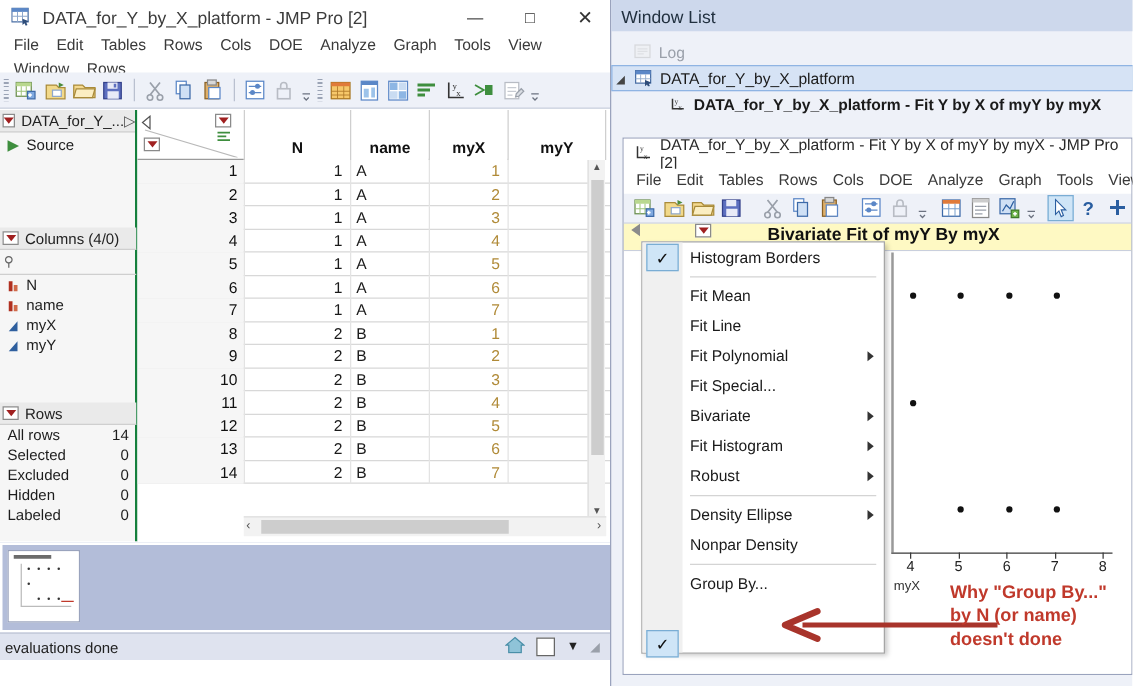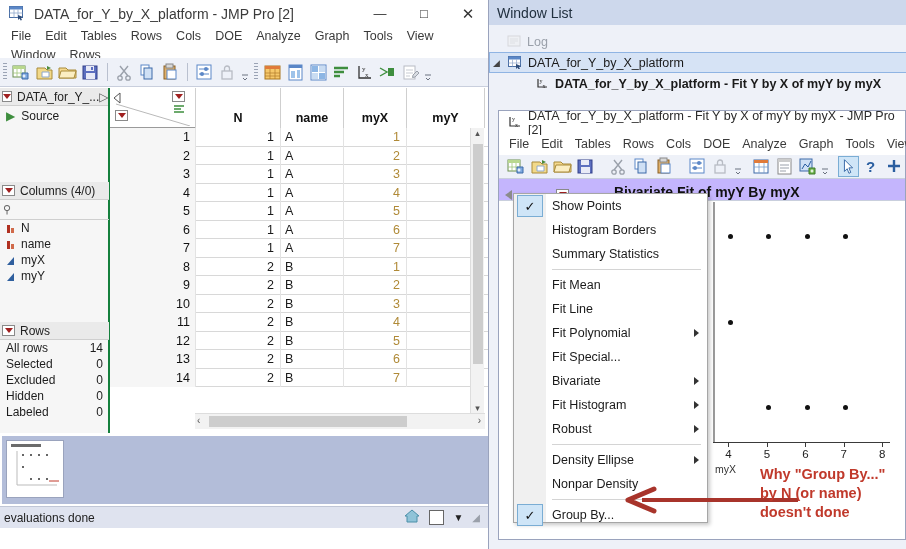--- a/index.html
+++ b/index.html
@@ -76,8 +76,8 @@
   #iw-menu { left:0; top:24px; width:406px; height:20px; background:#fff; display:flex; padding-left:4px; }
   #iw-toolbar { left:0; top:44px; width:406px; height:24px; background:#eef1f8;
       border-bottom:1px solid #c9cfdd; display:flex; align-items:center; }
-  #iw-reporthdr { left:0; top:68px; width:406px; height:22px; background:#c4b5fd;
-      border-bottom:1px solid #c9cfdd; display:flex; align-items:flex-end;gap:40px; }
+  #iw-reporthdr { left:0; top:68px; width:406px; height:22px; background:#fef9c3;
+      border-bottom:1px solid #c9cfdd; display:flex; align-items:flex-start;gap:40px; }
   #iw-body { left:0; top:90px; width:406px; height:338px; background:#fff; }
 
   .disc-tri { width:0;height:0;border-top:5px solid transparent;border-bottom:5px solid transparent;

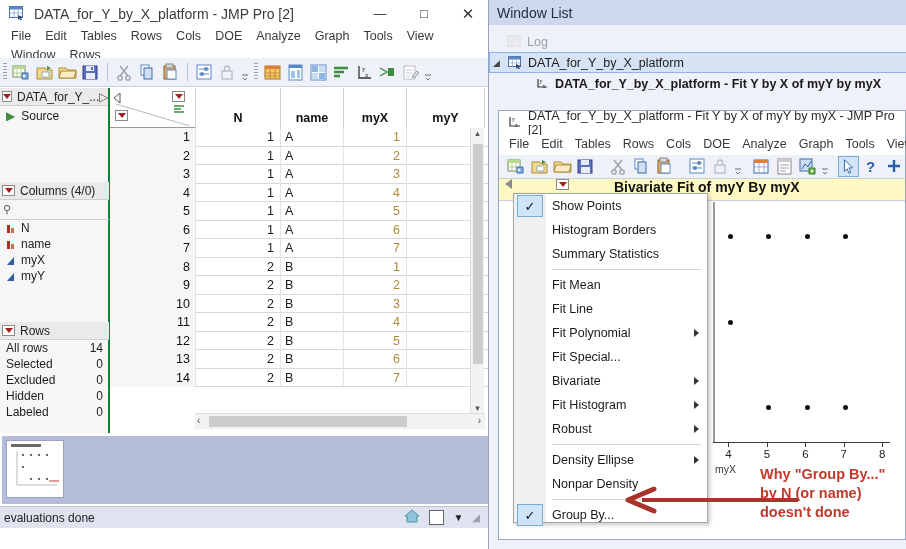--- a/index.html
+++ b/index.html
@@ -762,9 +762,6 @@
   <div id="ctx-items" style="position:relative;">
       <span class="ctx-check" style="top: 1px;">✓</span>
       <div class="ctx-item">
-        <span>Show Points</span>
-      </div>
-      <div class="ctx-item">
         <span>Histogram Borders</span>
       </div>
       <div class="ctx-item">

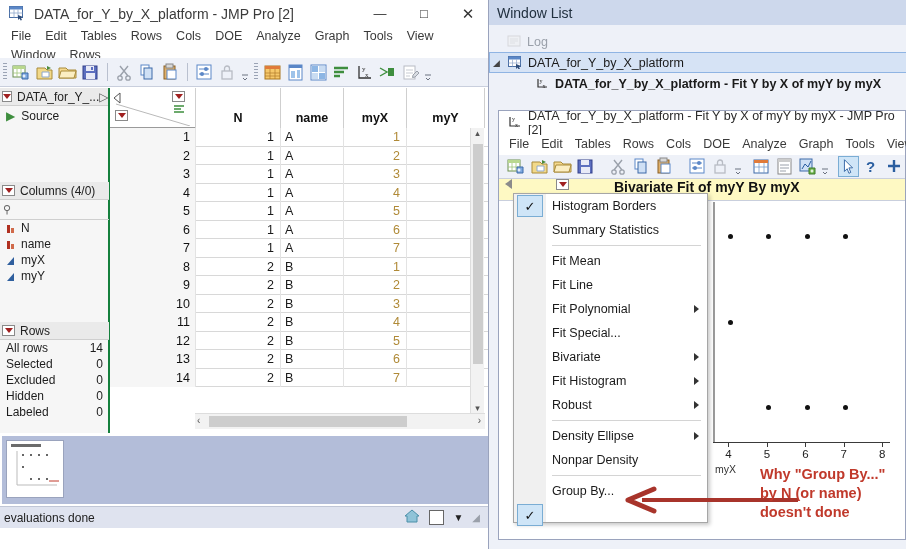--- a/index.html
+++ b/index.html
@@ -764,9 +764,6 @@
       <div class="ctx-item">
         <span>Histogram Borders</span>
       </div>
-      <div class="ctx-item">
-        <span>Summary Statistics</span>
-      </div>
       <div class="ctx-sep"></div>
       <div class="ctx-item">
         <span>Fit Mean</span>

